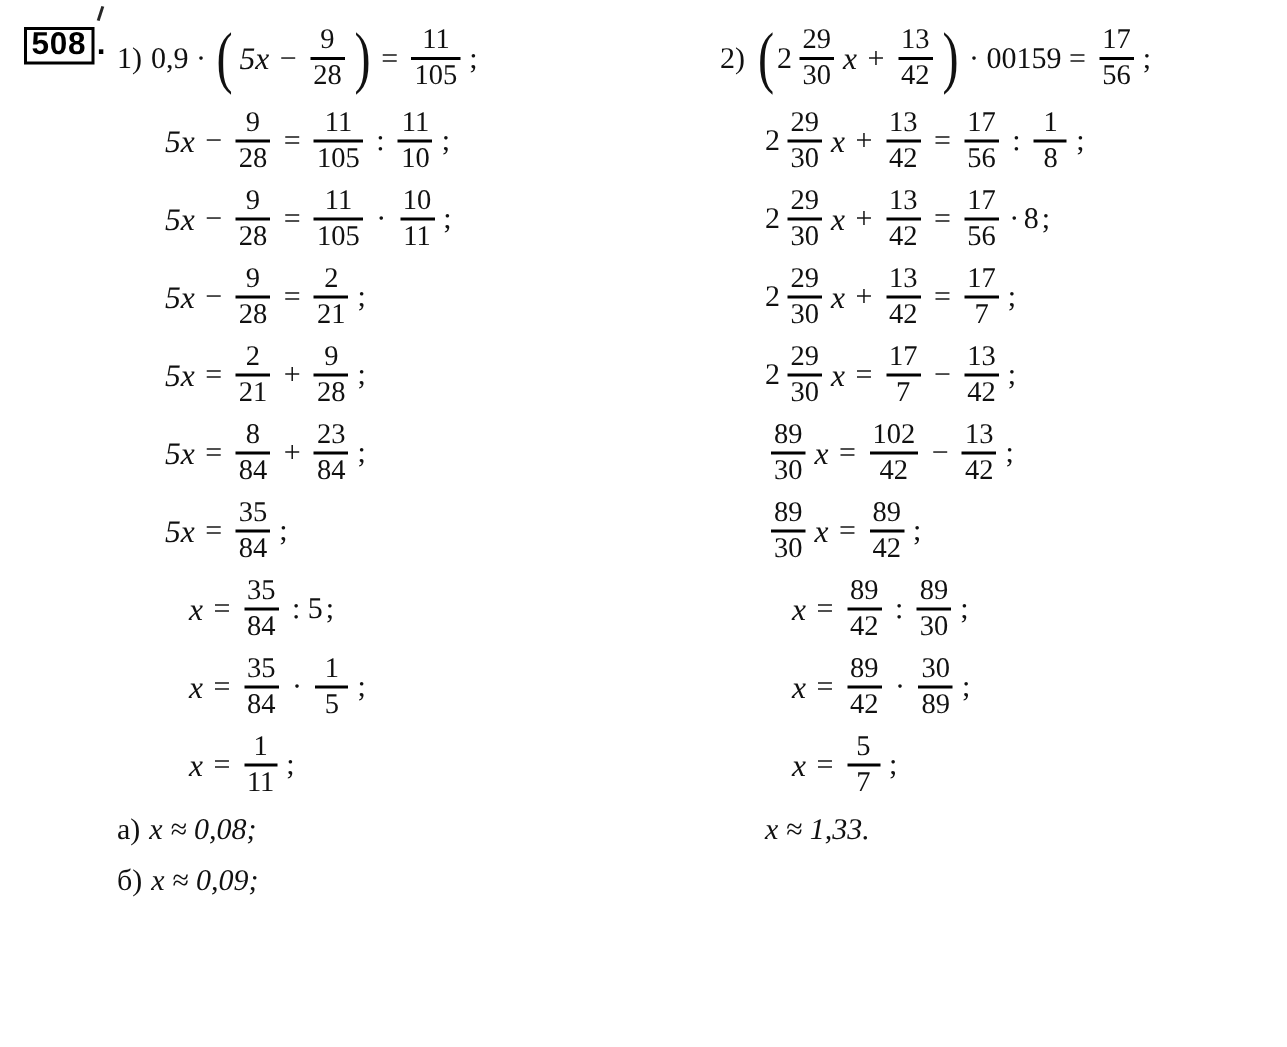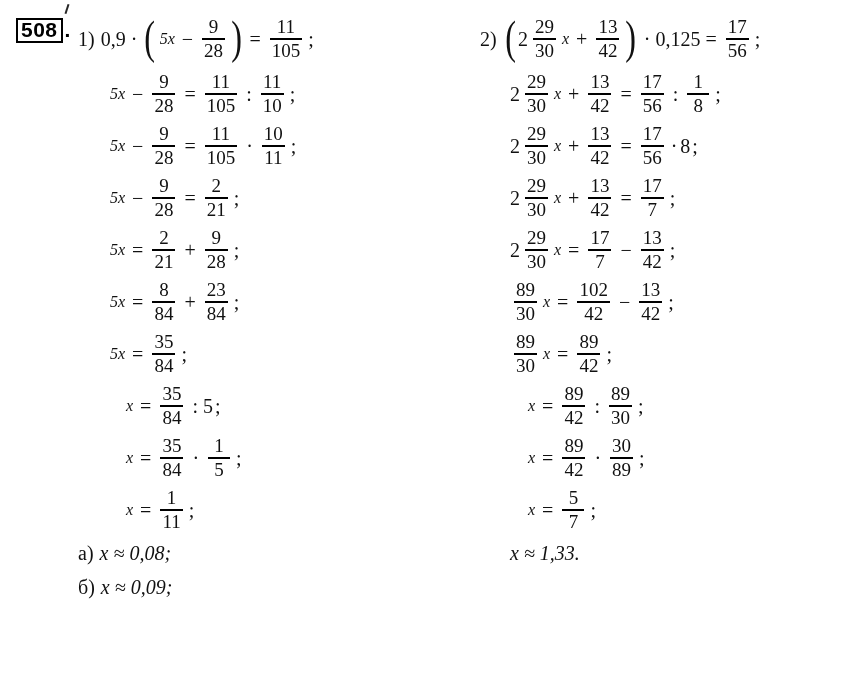--- a/index.html
+++ b/index.html
@@ -144,7 +144,7 @@
 
   .var {
     font-style: italic;
-    font-size: 16px;
+    font-size: 21px;
     padding: 0 2px;
   }
 

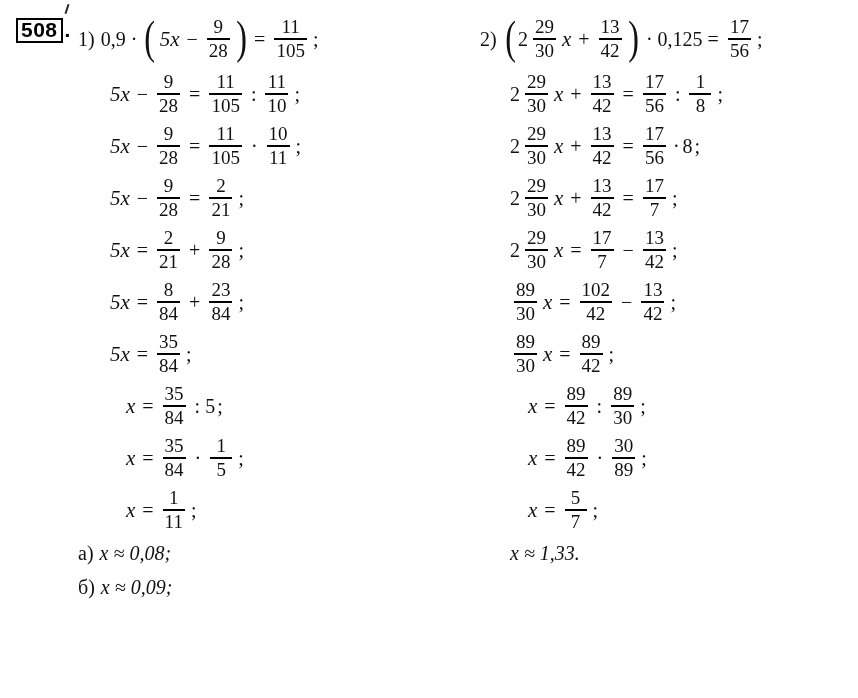--- a/index.html
+++ b/index.html
@@ -385,7 +385,7 @@
       </span>
       <span class="paren">)</span>
       <span class="op">·</span>
-      <span class="txt upright">0,125</span>
+      <span class="txt upright">00159</span>
       <span class="op">=</span>
       <span class="frac">
         <span class="num">17</span>

